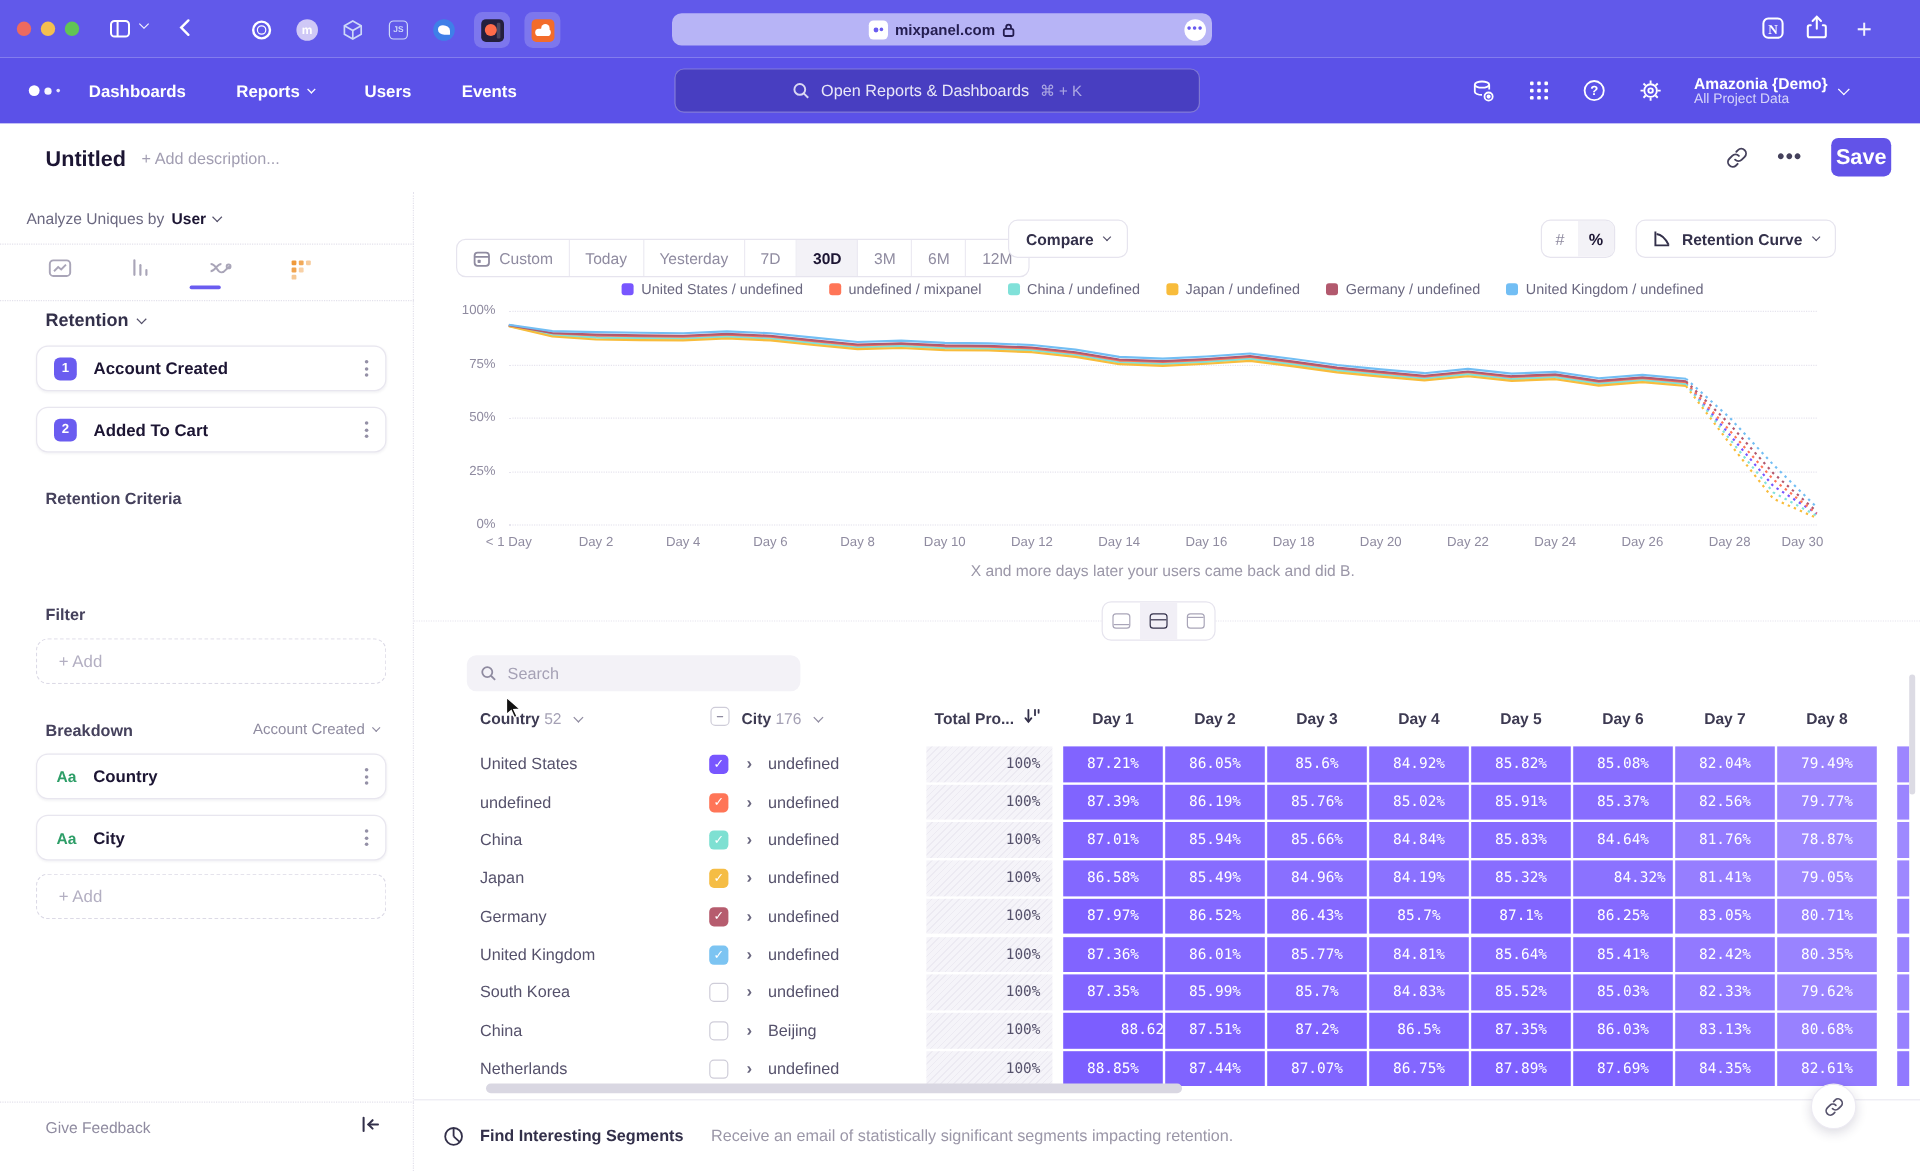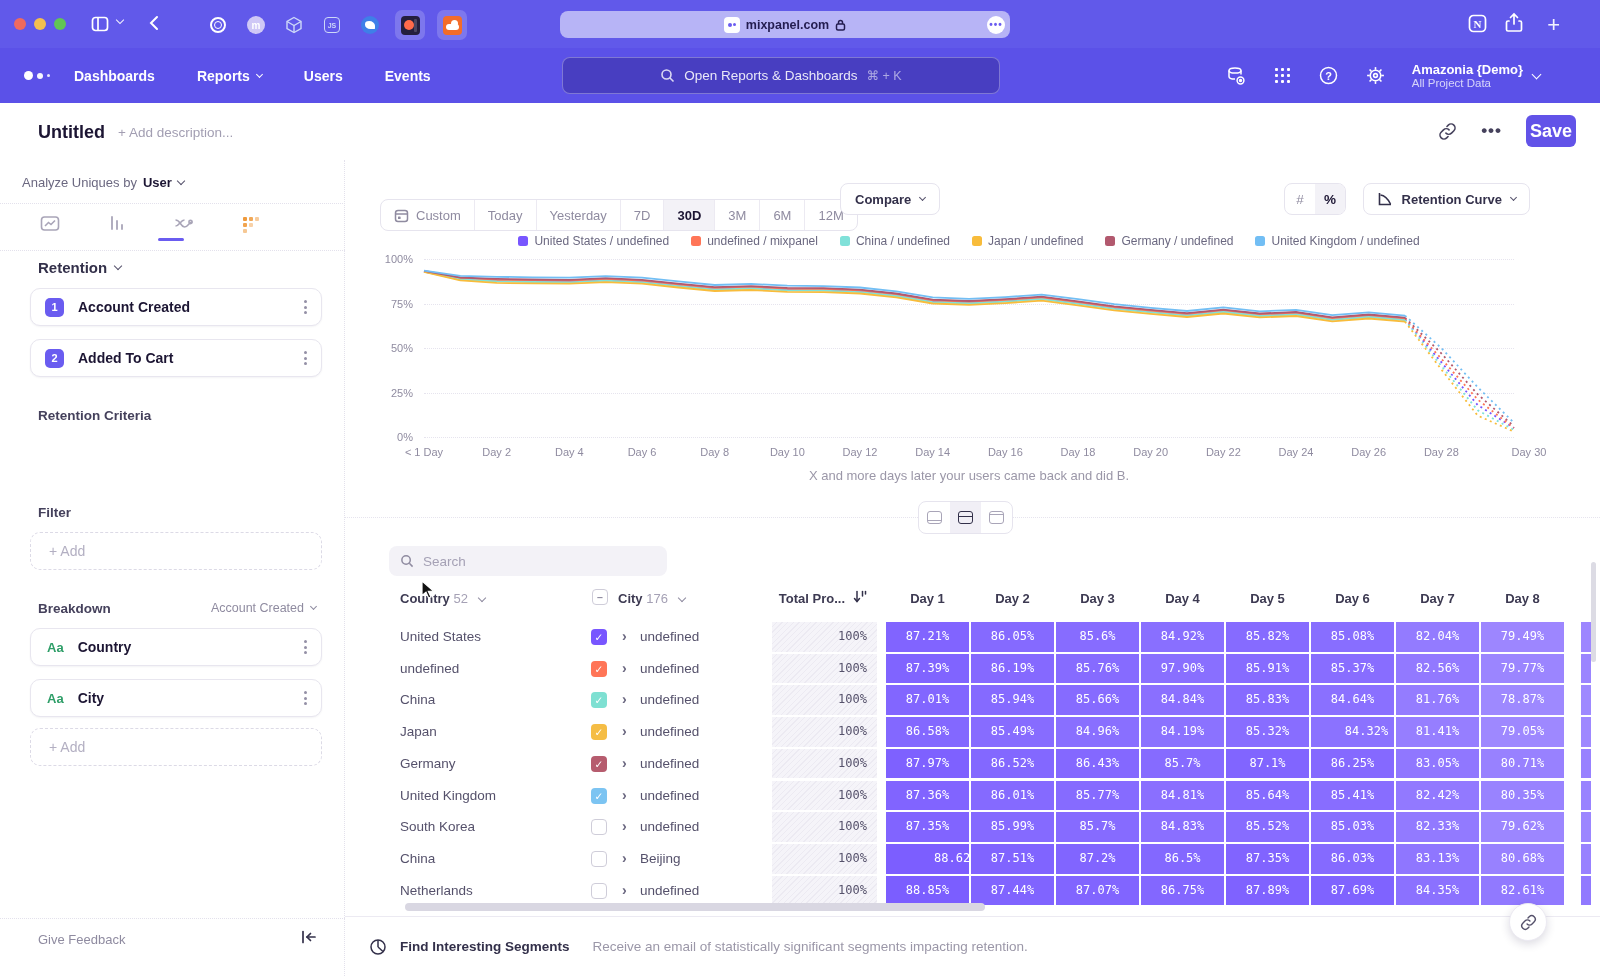--- a/index.html
+++ b/index.html
@@ -513,7 +513,7 @@
         <div class="xlab" style="left: 919px;">Day 24</div>
         <div class="xlab" style="left: 991.667px;">Day 26</div>
         <div class="xlab" style="left: 1064.33px;">Day 28</div>
-        <div class="xlab" style="left: 1152px;">Day 30</div>
+        <div class="xlab" style="left: 1125px;">Day 30</div>
       </div>
     <svg id="plot-svg" width="1090" height="178" viewBox="0 0 1090 178">
         <polyline points="0.0,12.5 36.3,19.9 72.7,21.7 109.0,22.3 145.3,22.6 181.7,21.0 218.0,22.6 254.3,26.3 290.7,29.9 327.0,28.8 363.3,30.6 399.7,31.0 436.0,32.4 472.3,36.3 508.7,42.4 545.0,43.8 581.3,42.0 617.7,39.5 654.0,44.1 690.3,49.1 726.7,52.7 763.0,55.9 799.3,52.3 835.7,56.2 872.0,54.8 908.3,60.2 944.7,57.3 981.0,60.5" fill="none" stroke="#7856FF" stroke-width="1.8" stroke-linejoin="round"></polyline>

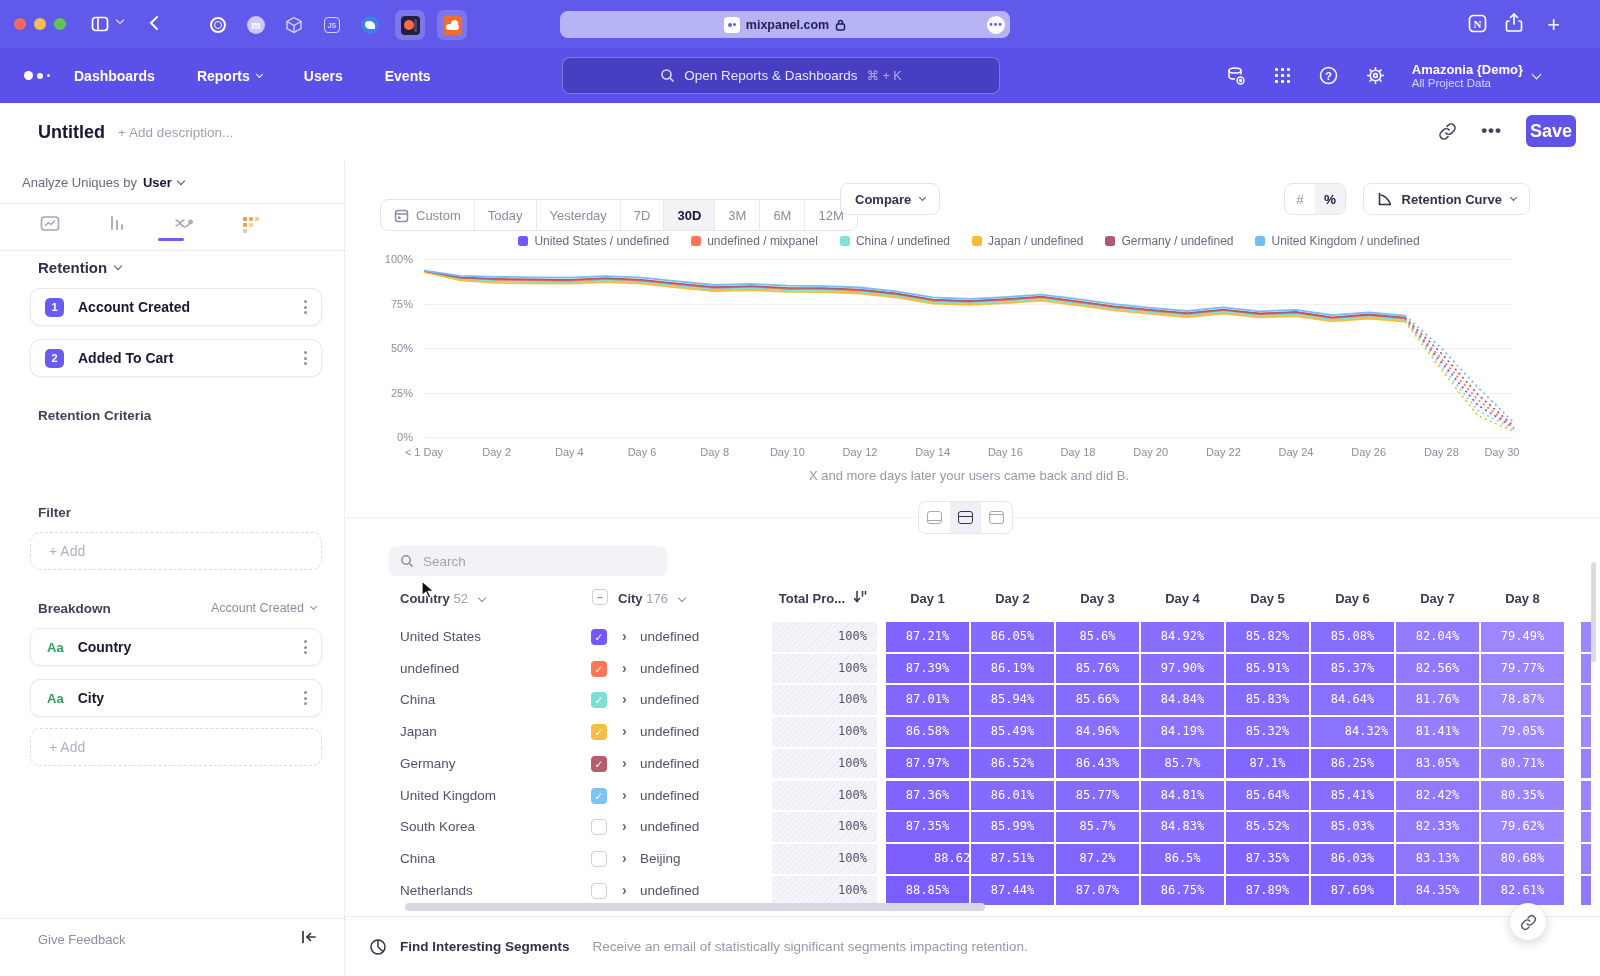--- a/index.html
+++ b/index.html
@@ -611,7 +611,7 @@
           <div class="t-cell" style="left: 541px; background: rgba(94, 58, 255, 0.79);">87.39%</div>
           <div class="t-cell" style="left: 626px; background: rgba(94, 58, 255, 0.76);">86.19%</div>
           <div class="t-cell" style="left: 711px; background: rgba(94, 58, 255, 0.753);">85.76%</div>
-          <div class="t-cell" style="left: 796px; background: rgba(94, 58, 255, 0.733);">97.90%</div>
+          <div class="t-cell" style="left: 796px; background: rgba(94, 58, 255, 0.733);">85.02%</div>
           <div class="t-cell" style="left: 881px; background: rgba(94, 58, 255, 0.753);">85.91%</div>
           <div class="t-cell" style="left: 966px; background: rgba(94, 58, 255, 0.74);">85.37%</div>
           <div class="t-cell" style="left: 1051px; background: rgba(94, 58, 255, 0.68);">82.56%</div>

